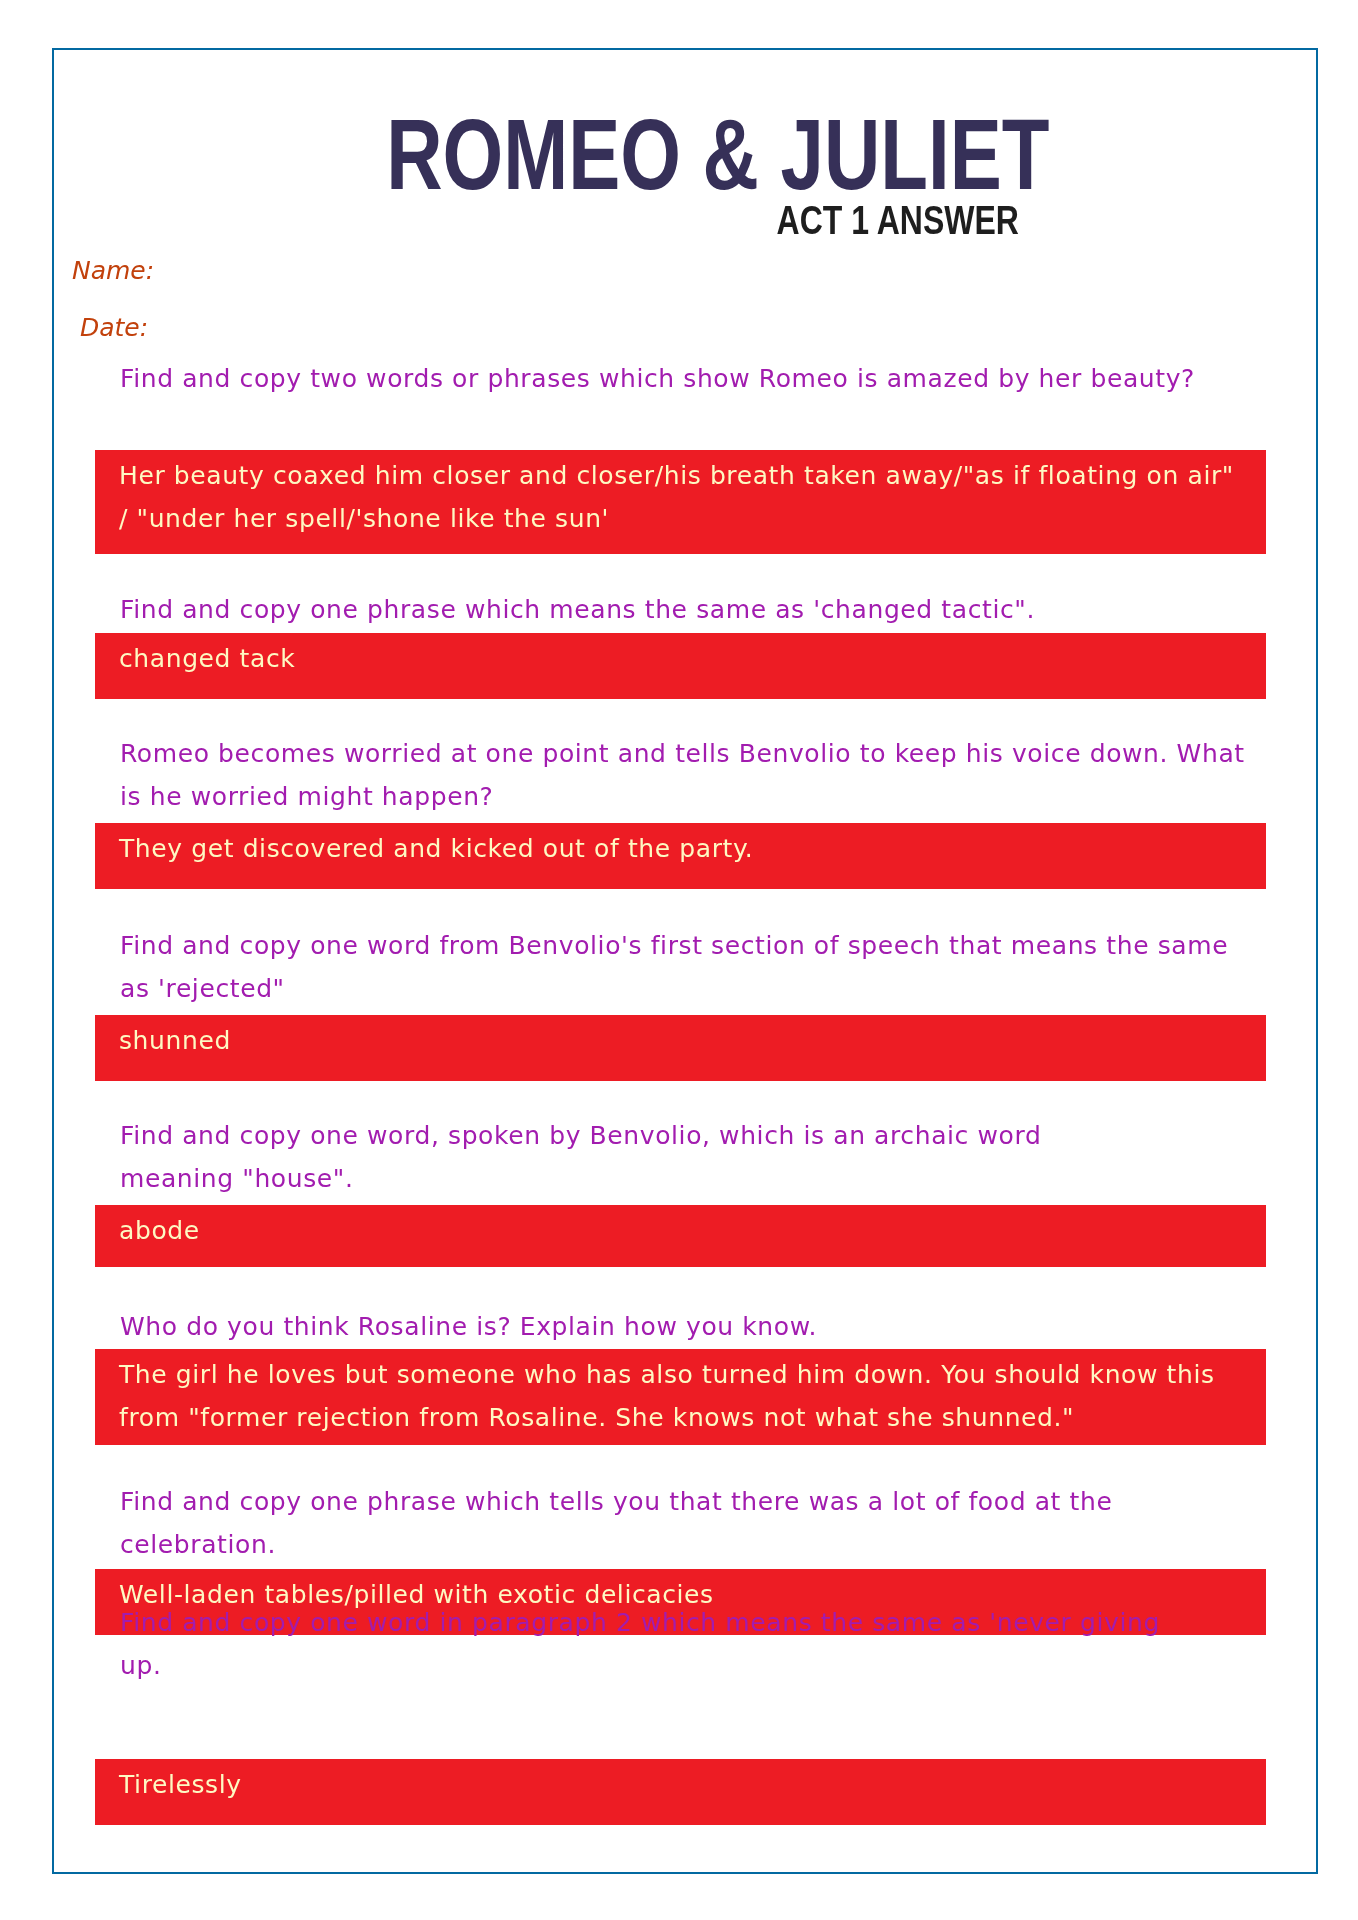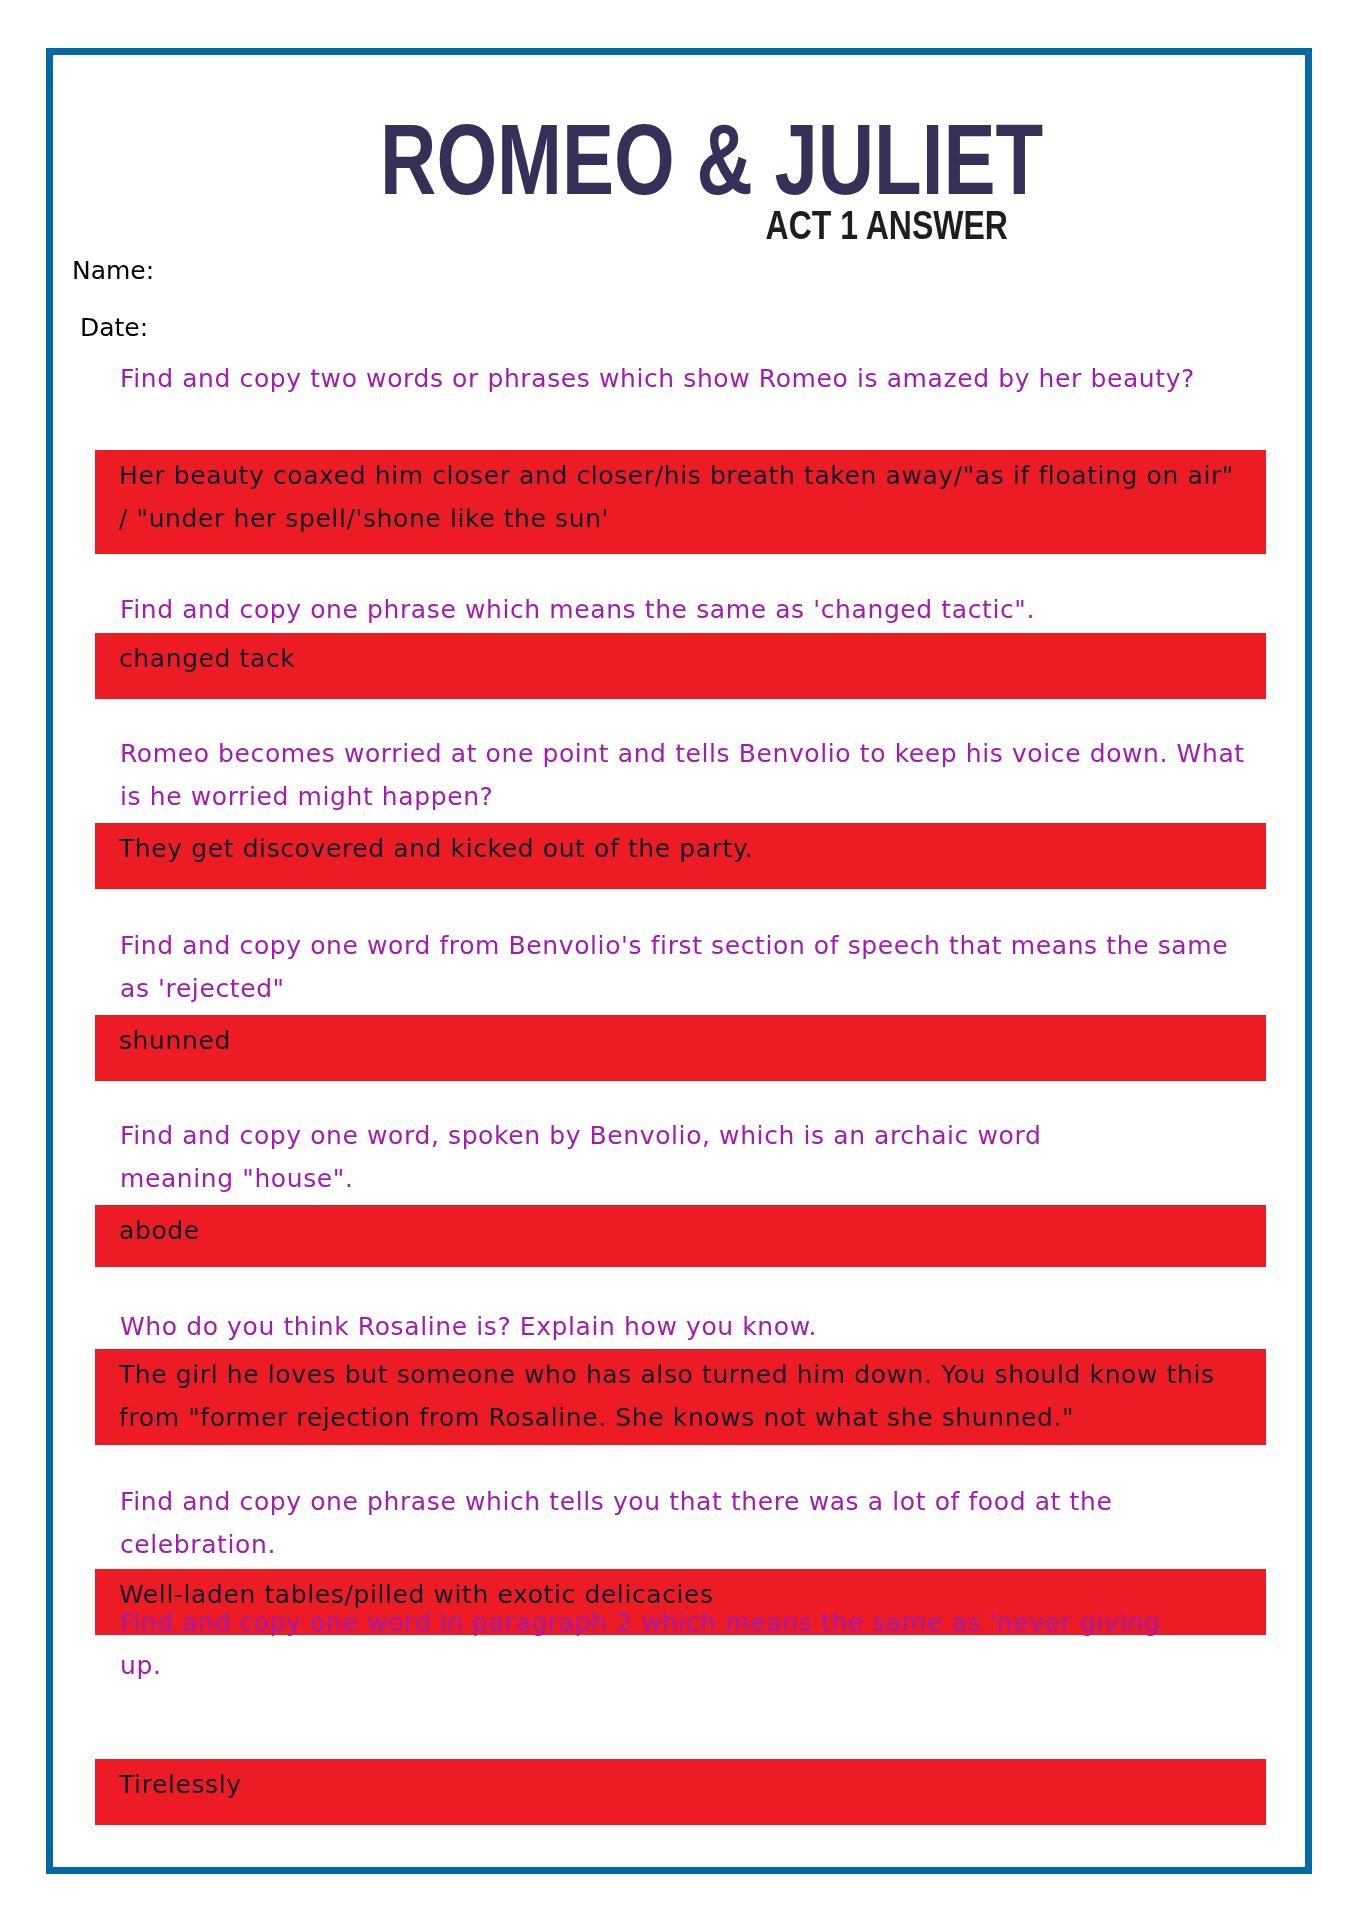--- a/index.html
+++ b/index.html
@@ -11,9 +11,9 @@
     }
     .page {
       position: absolute;
-      left: 46px; top: 48px;
+      left: 52px; top: 48px;
       width: 1266px; height: 1826px;
-      border: 7px solid #0369a1;
+      border: 2px solid #0369a1;
       background: #ffffff;
     }
     .title {

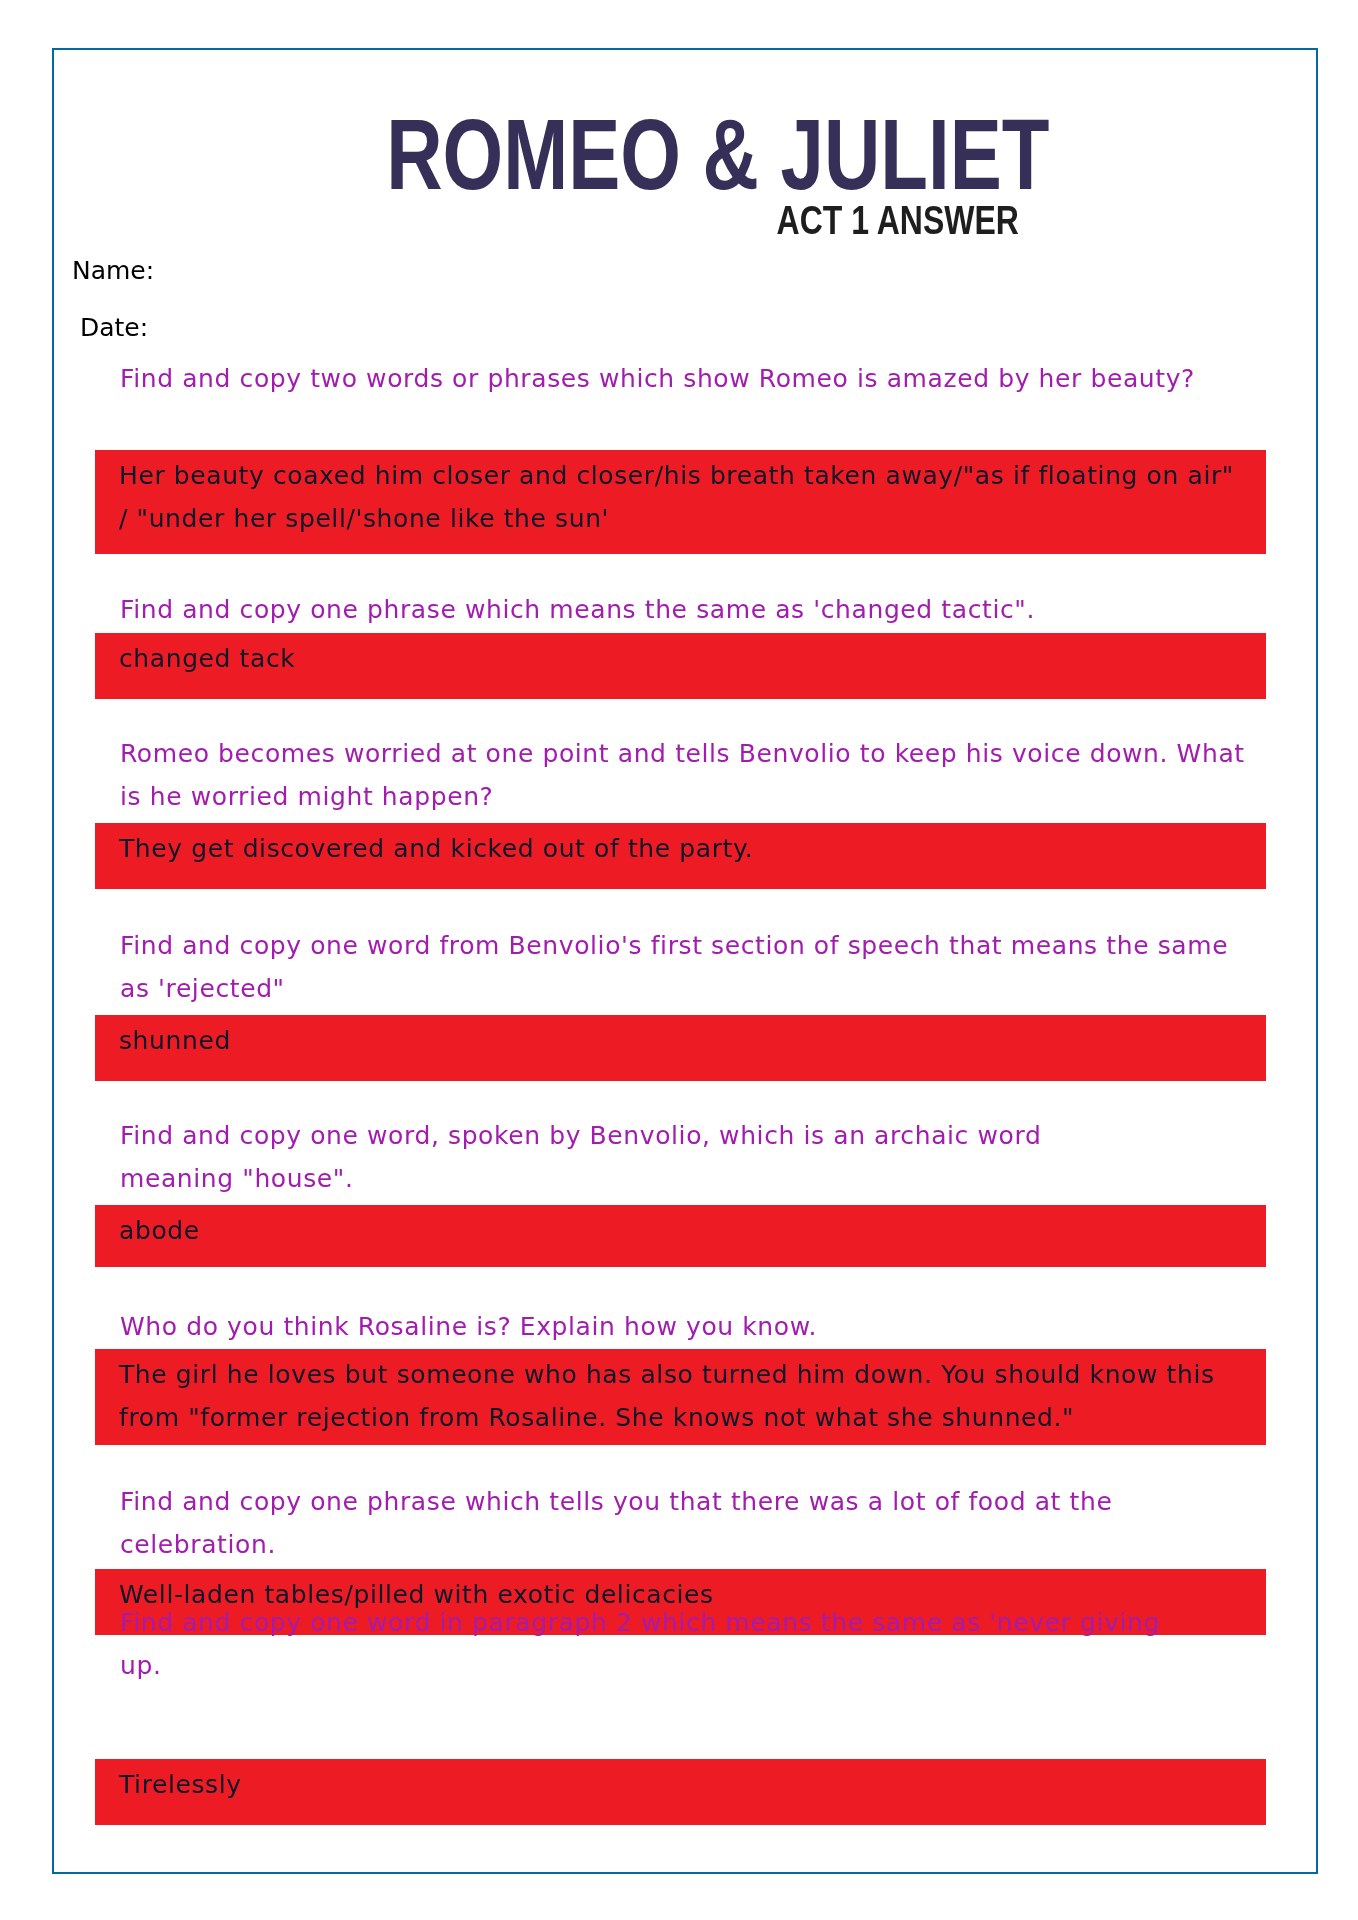--- a/index.html
+++ b/index.html
@@ -48,7 +48,8 @@
       left: 72px;
       font-size: 25px;
       line-height: 30px;
-      color: #000000;
+      color: #c2410c;
+      font-style: italic;
     }
     .q {
       position: absolute;

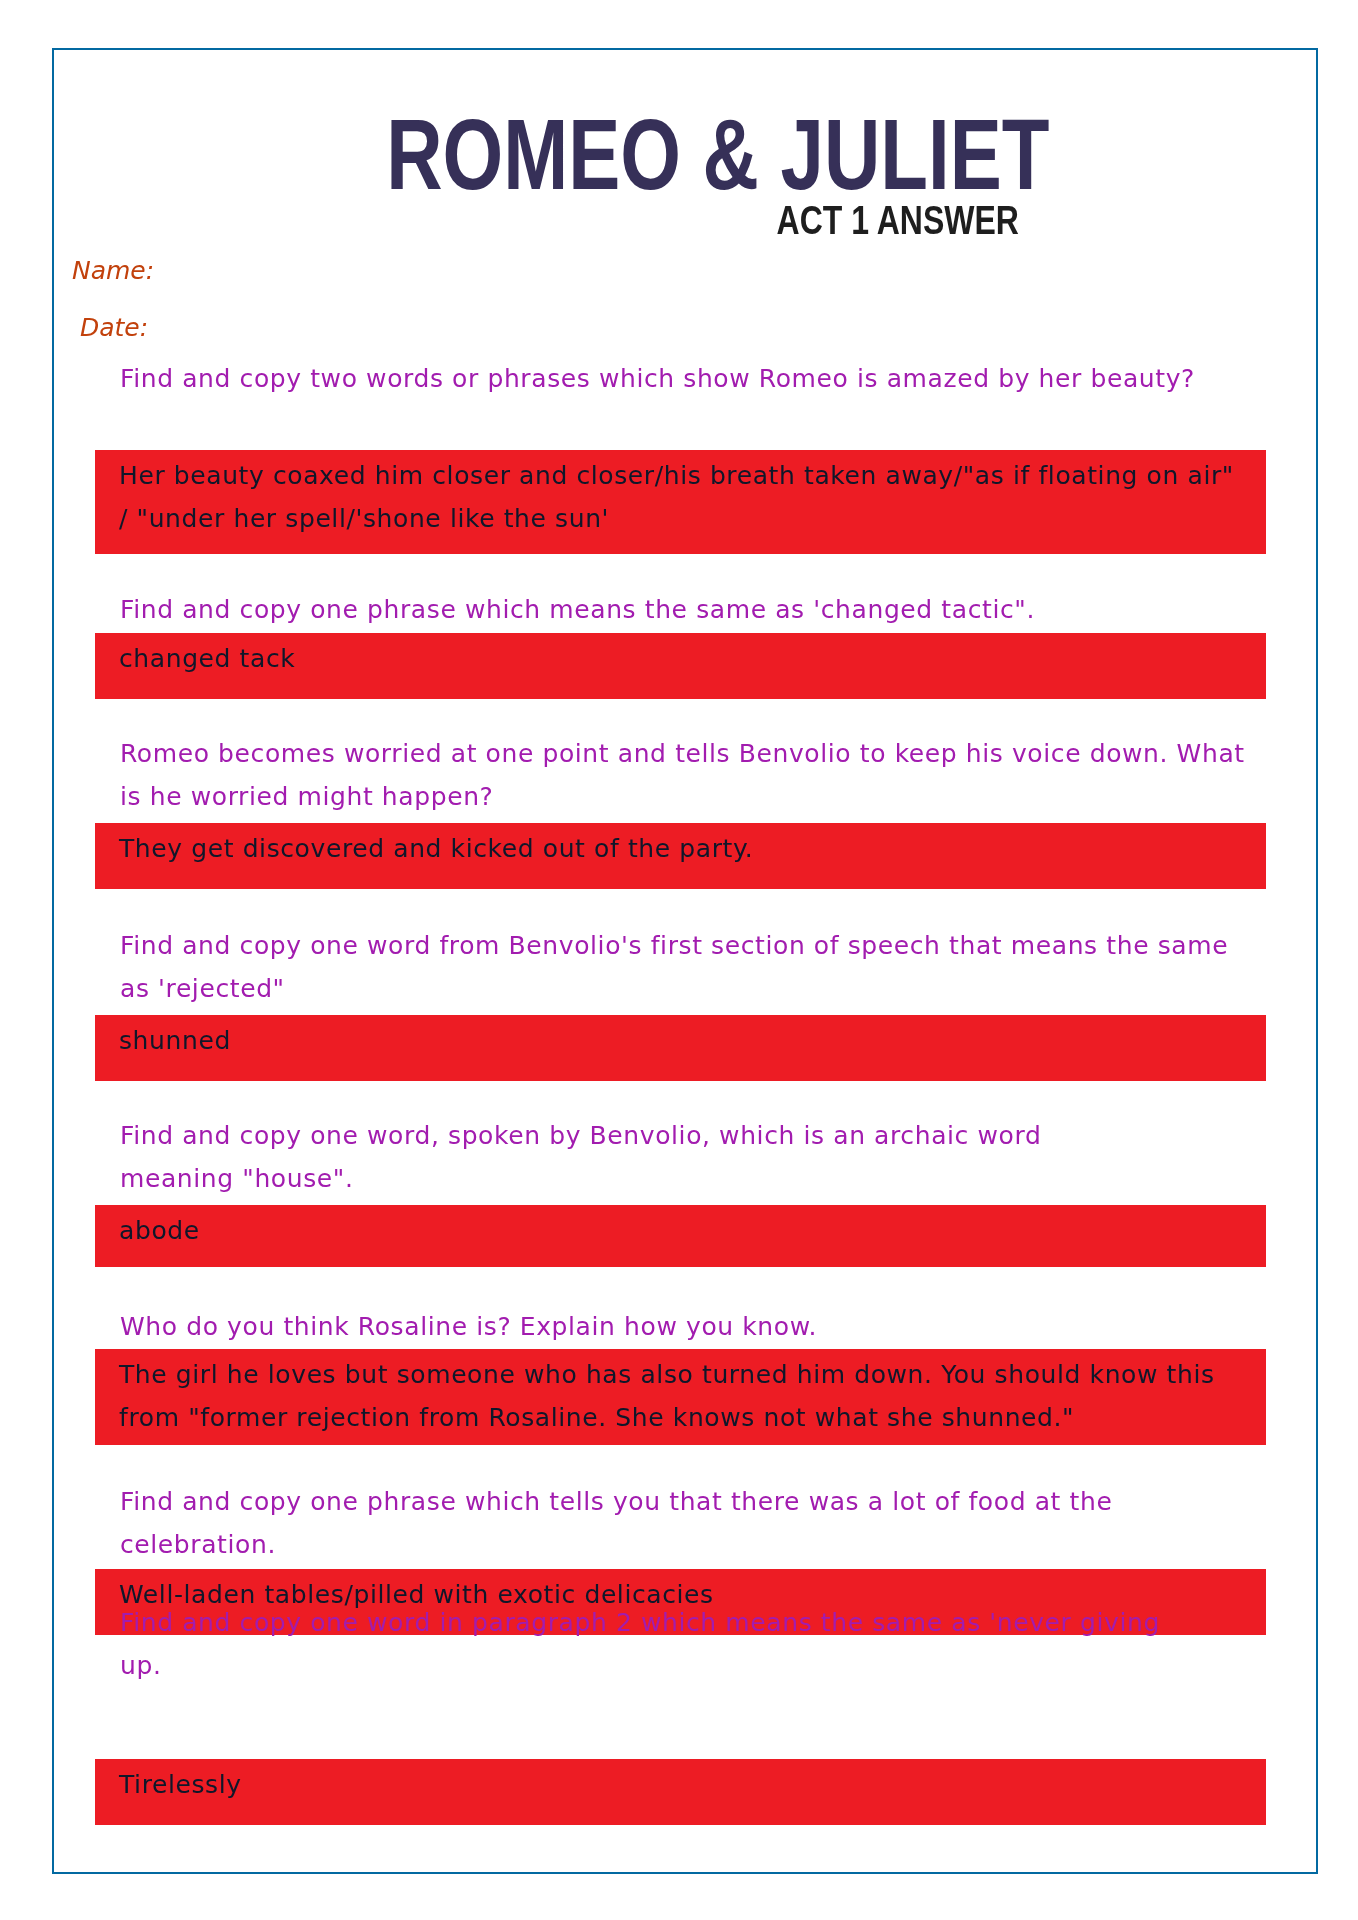--- a/index.html
+++ b/index.html
@@ -65,7 +65,7 @@
       left: 47px;
       width: 1171px;
       background: #ed1c24;
-      color: #0f172a;
+      color: #fef9c3;
       font-size: 25px;
       line-height: 43px;
       letter-spacing: 0.6px;

